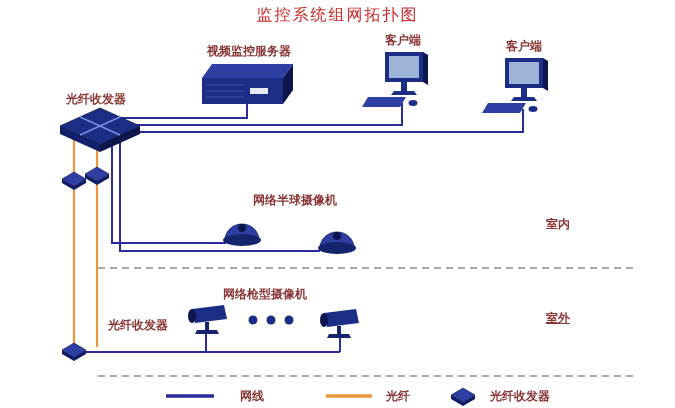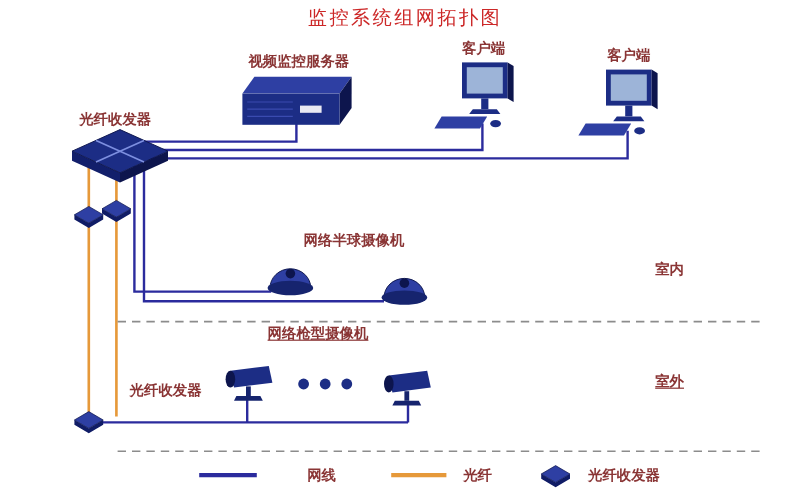--- a/index.html
+++ b/index.html
@@ -29,7 +29,7 @@
   .lbl-switch      { left: 66px;  top: 92px; }
   .lbl-dome        { left: 233px; top: 193px; margin-left: 20px; }
   .lbl-indoor      { left: 546px; top: 217px; }
-  .lbl-bullet      { left: 223px; top: 271px; text-decoration: underline; }
+  .lbl-bullet      { left: 223px; top: 287px; }
   .lbl-transceiver { left: 108px; top: 318px; }
   .lbl-outdoor     { left: 546px; top: 311px; text-decoration: underline; }
   .lbl-legend-cable       { left: 256px; top: 389px; }

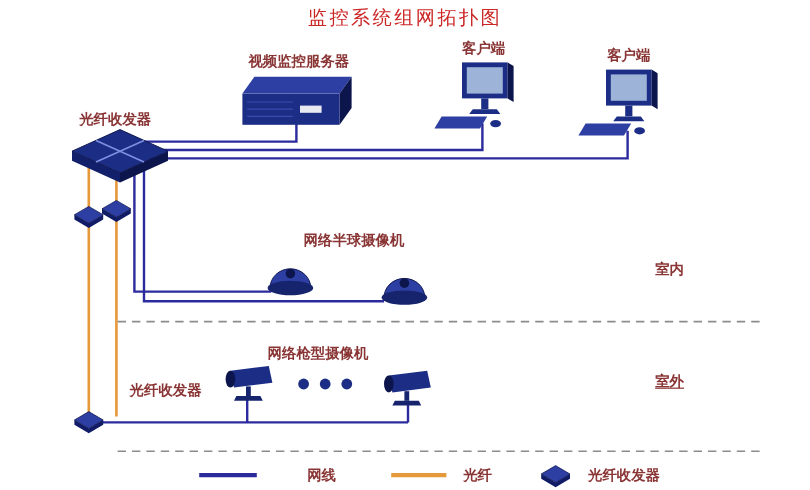--- a/index.html
+++ b/index.html
@@ -32,7 +32,7 @@
   .lbl-bullet      { left: 223px; top: 287px; }
   .lbl-transceiver { left: 108px; top: 318px; }
   .lbl-outdoor     { left: 546px; top: 311px; text-decoration: underline; }
-  .lbl-legend-cable       { left: 256px; top: 389px; }
+  .lbl-legend-cable       { left: 240px; top: 389px; }
   .lbl-legend-fiber       { left: 386px; top: 389px; text-align: right; }
   .lbl-legend-transceiver { left: 490px; top: 389px; }
 </style>

